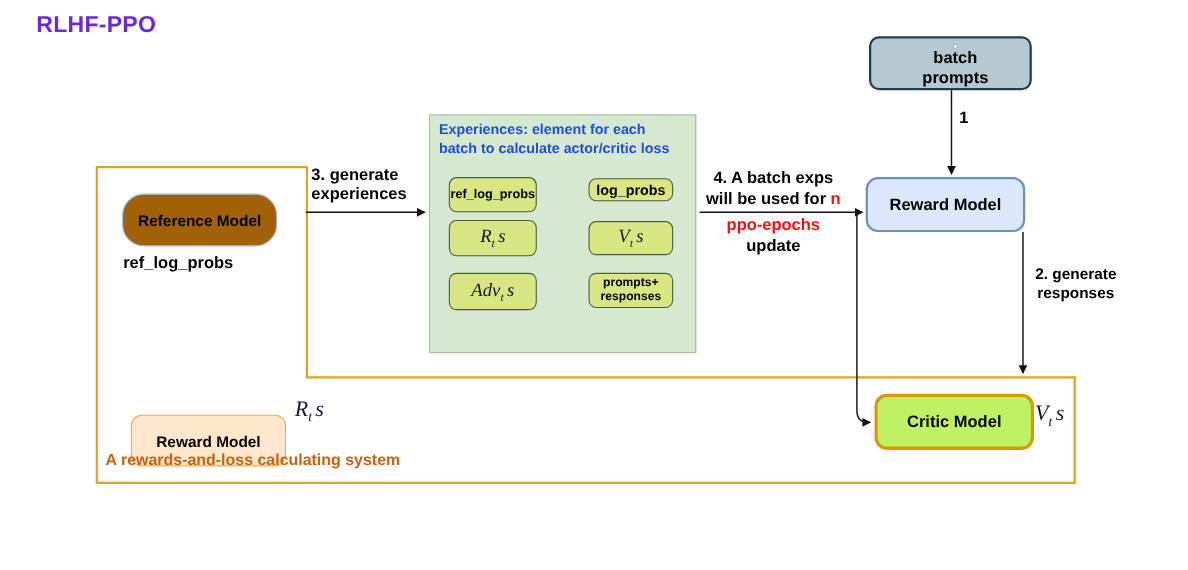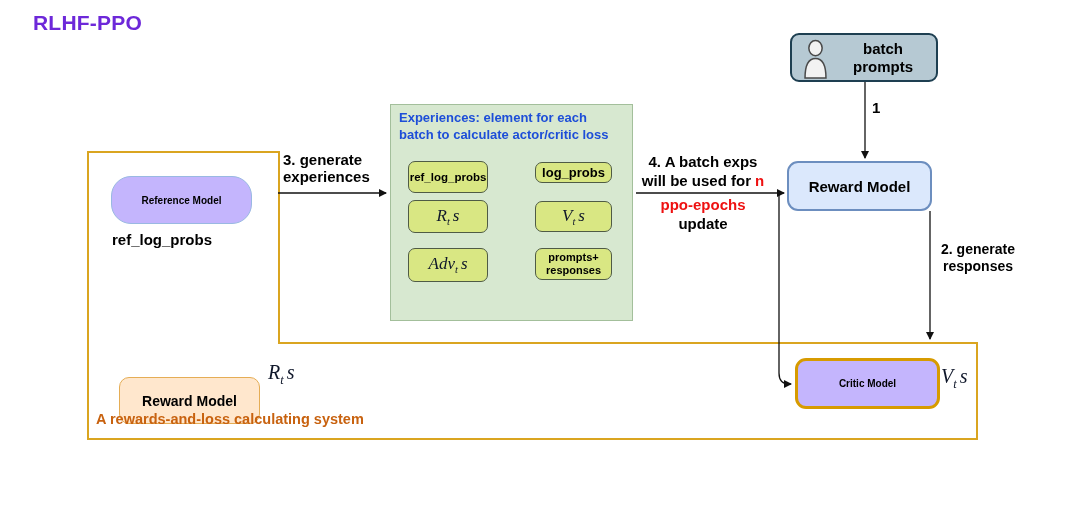--- a/index.html
+++ b/index.html
@@ -49,6 +49,7 @@
     background:#b6c9d3; border:2px solid #1e3f51; border-radius:9px;
     font-size:15px; line-height:18px; justify-content:flex-start;
     padding-left:9px;
+    flex-direction:column;
   }
   .node-batch .batch-text { flex:1; text-align:center; }
   .person { width:29px; height:40px; margin-top:2px; }

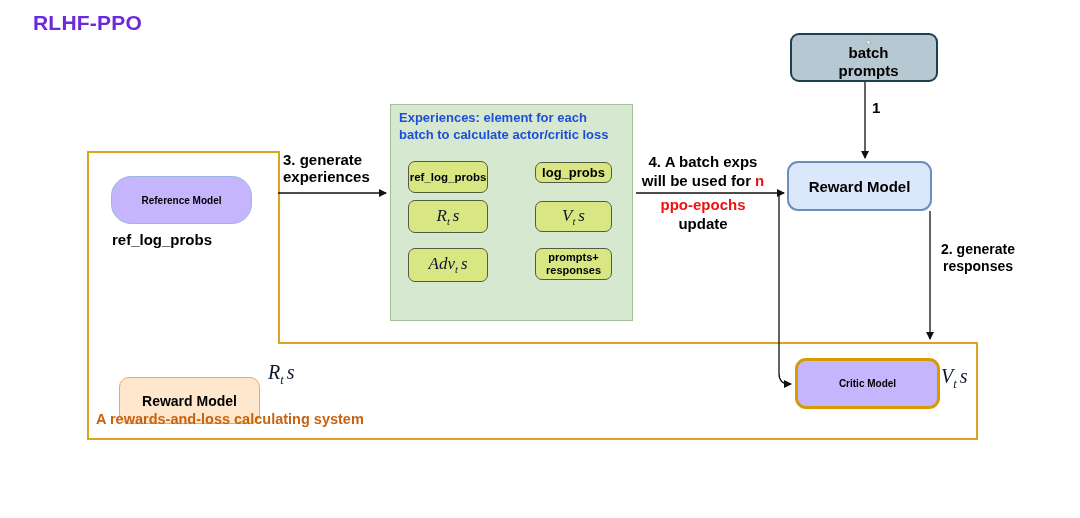--- a/index.html
+++ b/index.html
@@ -25,8 +25,8 @@
 
   .node-reference {
     left:111px; top:176px; width:141px; height:48px;
-    background:#c4b5fd; border:1.4px solid #99b9e2; border-radius:20px;
-    font-size:10px;
+    background:#a16207; border:1.4px solid #99b9e2; border-radius:20px;
+    font-size:14px;
   }
   .node-actor {
     left:787px; top:161px; width:145px; height:50px;

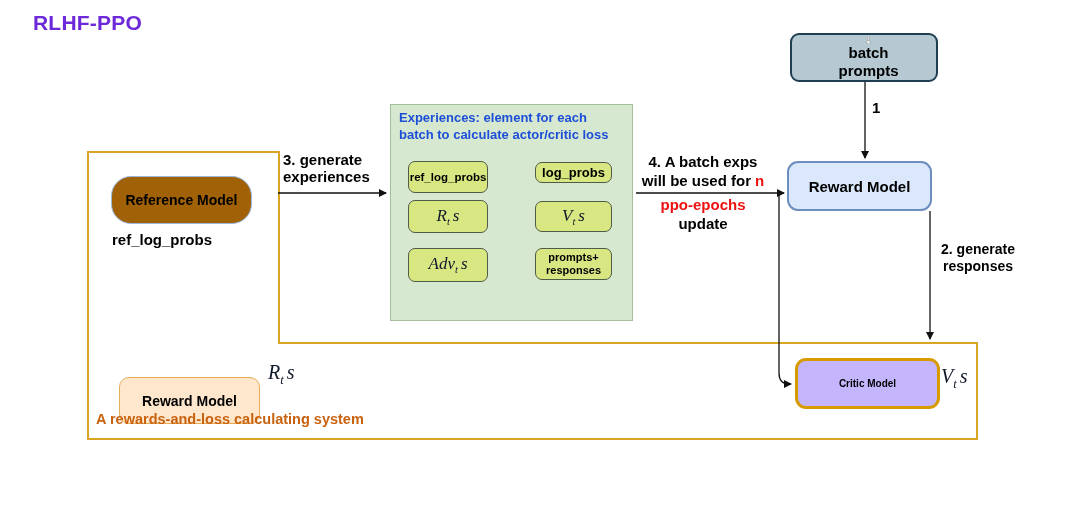--- a/index.html
+++ b/index.html
@@ -35,8 +35,8 @@
   }
   .node-critic {
     left:795px; top:358px; width:145px; height:51px;
-    background:#c4b5fd; border:3px solid #d79b00; border-radius:11px;
-    font-size:10px;
+    background:#bef264; border:3px solid #d79b00; border-radius:11px;
+    font-size:15px;
   }
   .node-reward {
     left:119px; top:352px; width:141px; height:47px;

